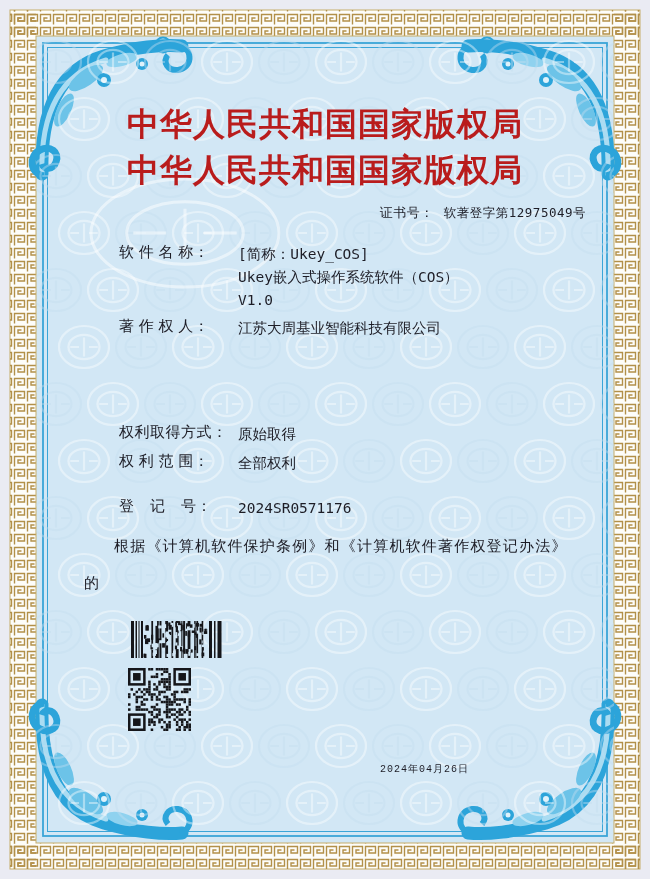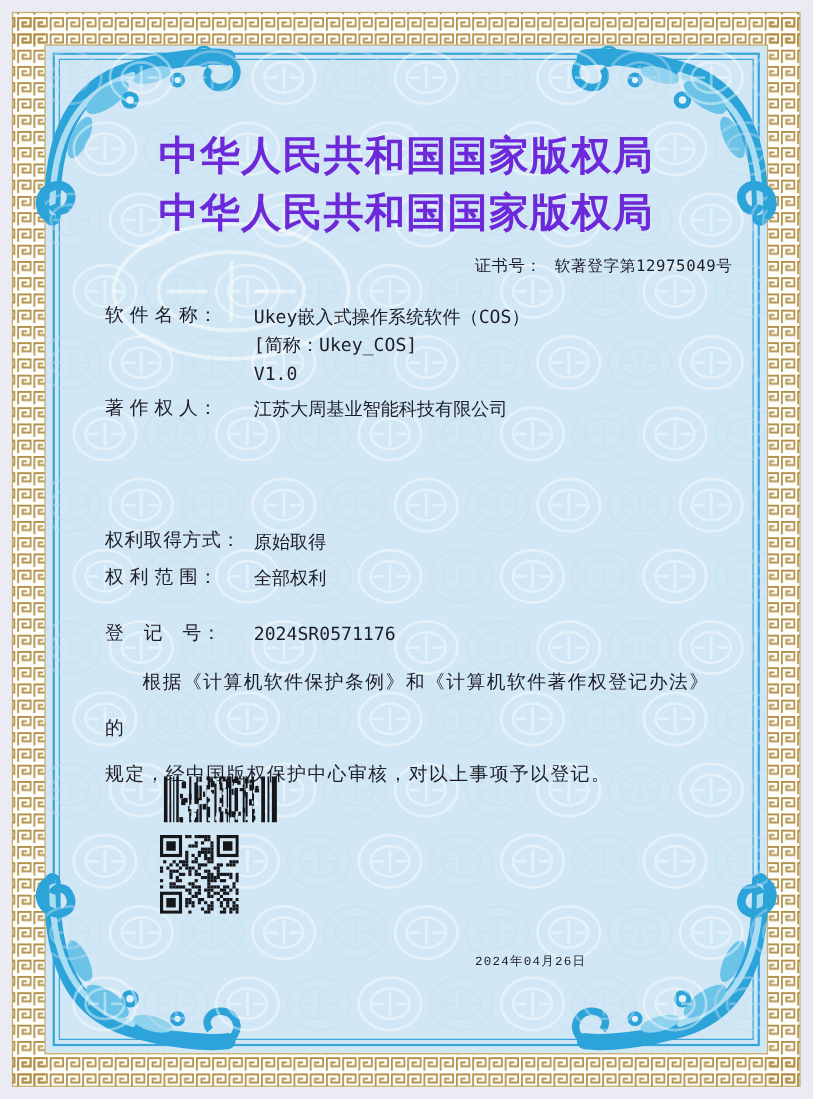--- a/index.html
+++ b/index.html
@@ -14,7 +14,7 @@
   .content{position:absolute;left:0;top:0;width:650px;height:879px;}
 
   .title{position:absolute;left:0;width:650px;text-align:center;
-    font-weight:bold;font-size:32px;letter-spacing:1px;color:#6d28d9;}
+    font-weight:bold;font-size:32px;letter-spacing:1px;color:#b91c1c;}
   .title.l1{top:103px;}
   .title.l2{top:149px;}
 

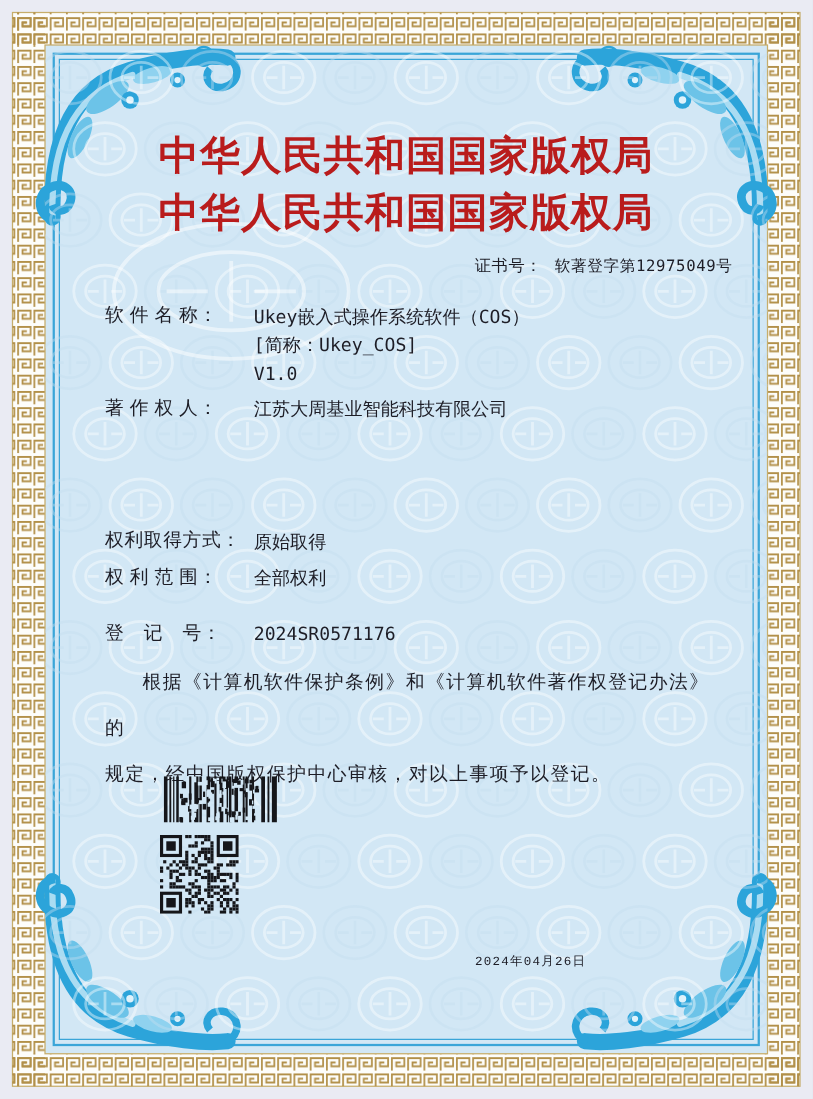--- a/index.html
+++ b/index.html
@@ -27,7 +27,7 @@
   .field-row:nth-of-type(3){top:423px;}
   .field-row:nth-of-type(4){top:452px;}
   .field-row:nth-of-type(5){top:497px;}
-  .flabel{display:inline-block;width:119px;vertical-align:top;letter-spacing:.5px;}
+  .flabel{display:inline-block;width:119px;vertical-align:top;letter-spacing:.5px;margin-left:35px;}
   .fvalues{display:inline-block;vertical-align:top;}
   .fvline{line-height:23px;font-family:"DejaVu Sans Mono","Liberation Mono",monospace;font-size:14.5px;}
 

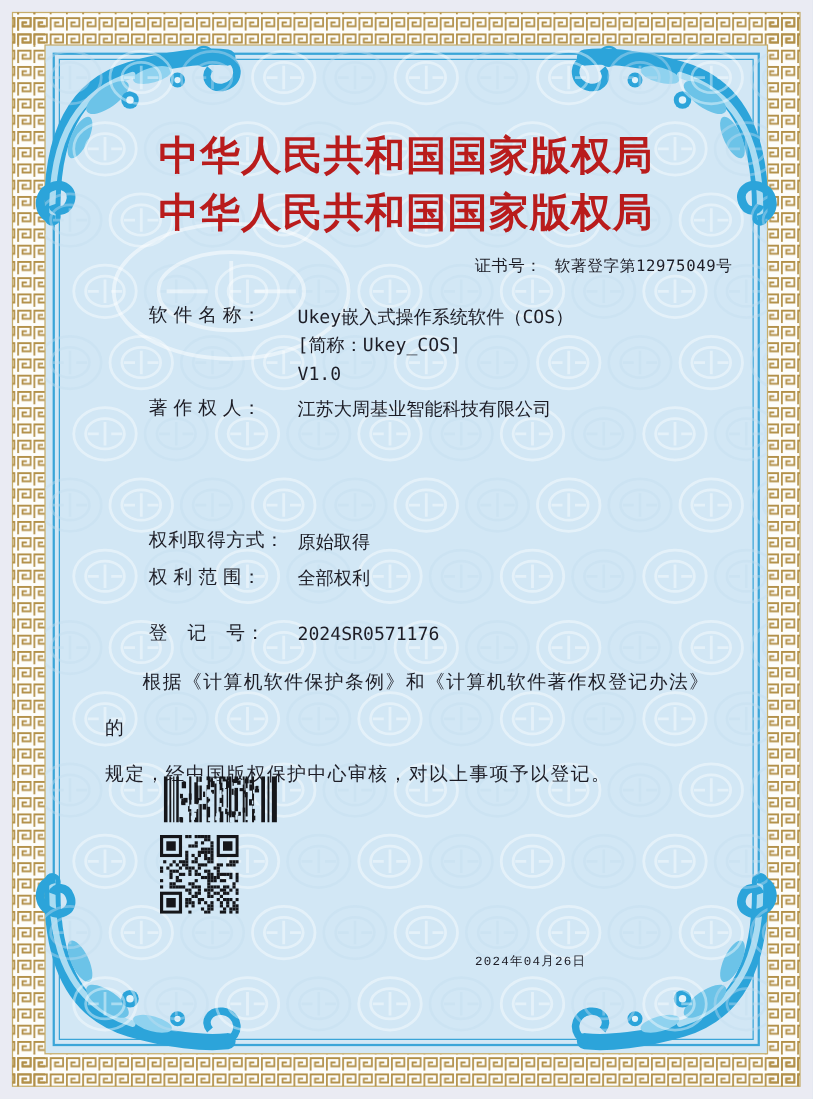--- a/index.html
+++ b/index.html
@@ -882,7 +882,7 @@
     </div>
 
     <div id="fields">
-        <div class="field-row"><span class="flabel">软 件 名 称：</span><span class="fvalues"><div class="fvline">Ukey嵌入式操作系统软件（COS）</div><div class="fvline">[简称：Ukey_COS]</div><div class="fvline">V1.0</div></span></div>
+        <div class="field-row"><span class="flabel">软 件 名 称：</span><span class="fvalues"><div class="fvline">[简称：Ukey_COS]</div><div class="fvline">Ukey嵌入式操作系统软件（COS）</div><div class="fvline">V1.0</div></span></div>
         <div class="field-row"><span class="flabel">著 作 权 人：</span><span class="fvalues"><div class="fvline">江苏大周基业智能科技有限公司</div></span></div>
         <div class="field-row"><span class="flabel">权利取得方式：</span><span class="fvalues"><div class="fvline">原始取得</div></span></div>
         <div class="field-row"><span class="flabel">权 利 范 围：</span><span class="fvalues"><div class="fvline">全部权利</div></span></div>

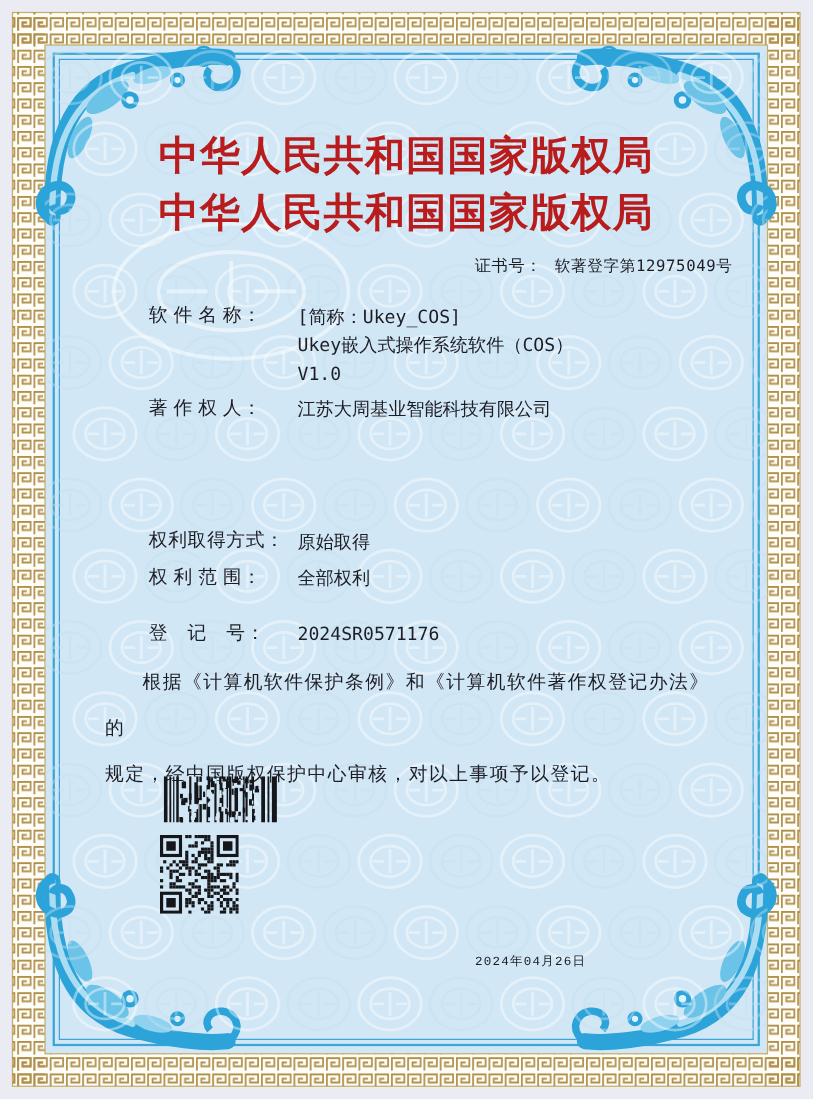--- a/index.html
+++ b/index.html
@@ -891,7 +891,6 @@
 
     <div class="statement" id="statement">
         <div class="stline">根据《计算机软件保护条例》和《计算机软件著作权登记办法》的</div>
-        <div class="stline">规定，经中国版权保护中心审核，对以上事项予以登记。</div>
       </div>
 
     <svg class="barcode" id="barcodeSvg" viewBox="0 0 92 37">

